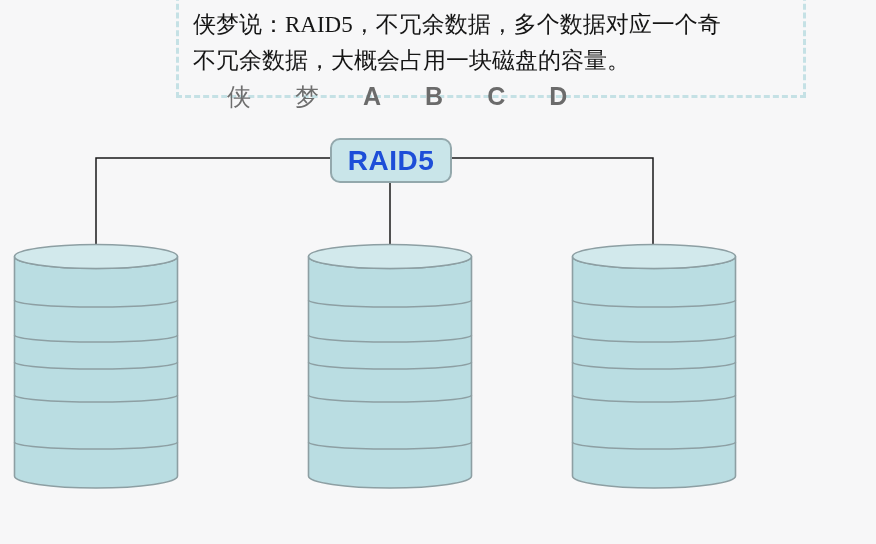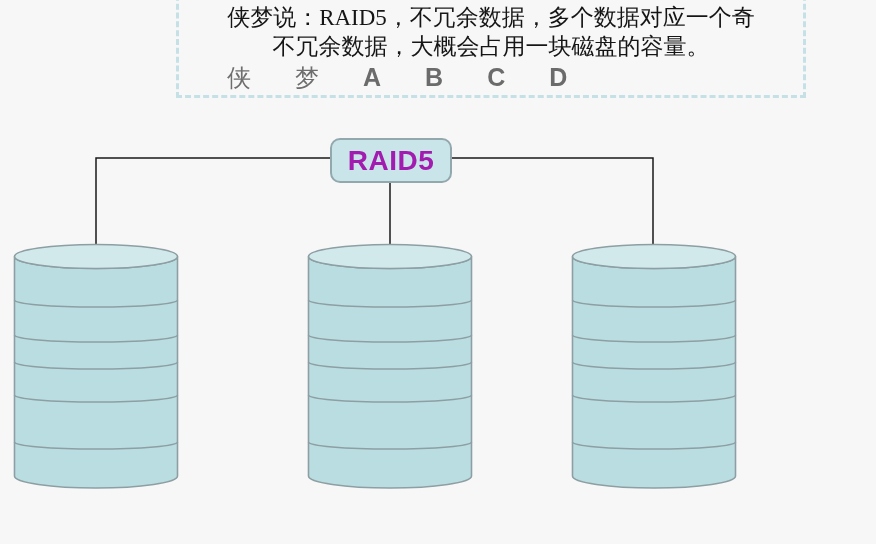--- a/index.html
+++ b/index.html
@@ -17,7 +17,7 @@
     padding:14px 6px 0 6px;
   }
   .note-line{
-    margin:1px;text-align:center;
+    margin:8px;text-align:left;
     font-family:"Liberation Serif","DejaVu Serif",serif;
     font-size:23px;line-height:28px;color:#151515;
     white-space:nowrap;

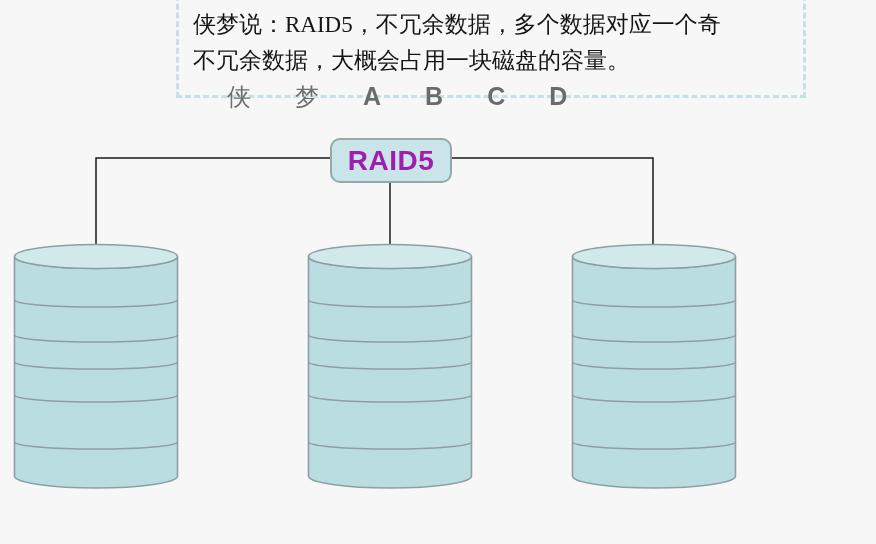--- a/index.html
+++ b/index.html
@@ -44,7 +44,7 @@
     display:flex;align-items:center;justify-content:center;
   }
   .raid-node span{
-    font-weight:700;font-size:28px;color:#a21caf;letter-spacing:0.5px;
+    font-weight:700;font-size:28px;color:#1d4ed8;letter-spacing:0.5px;
   }
 
   

